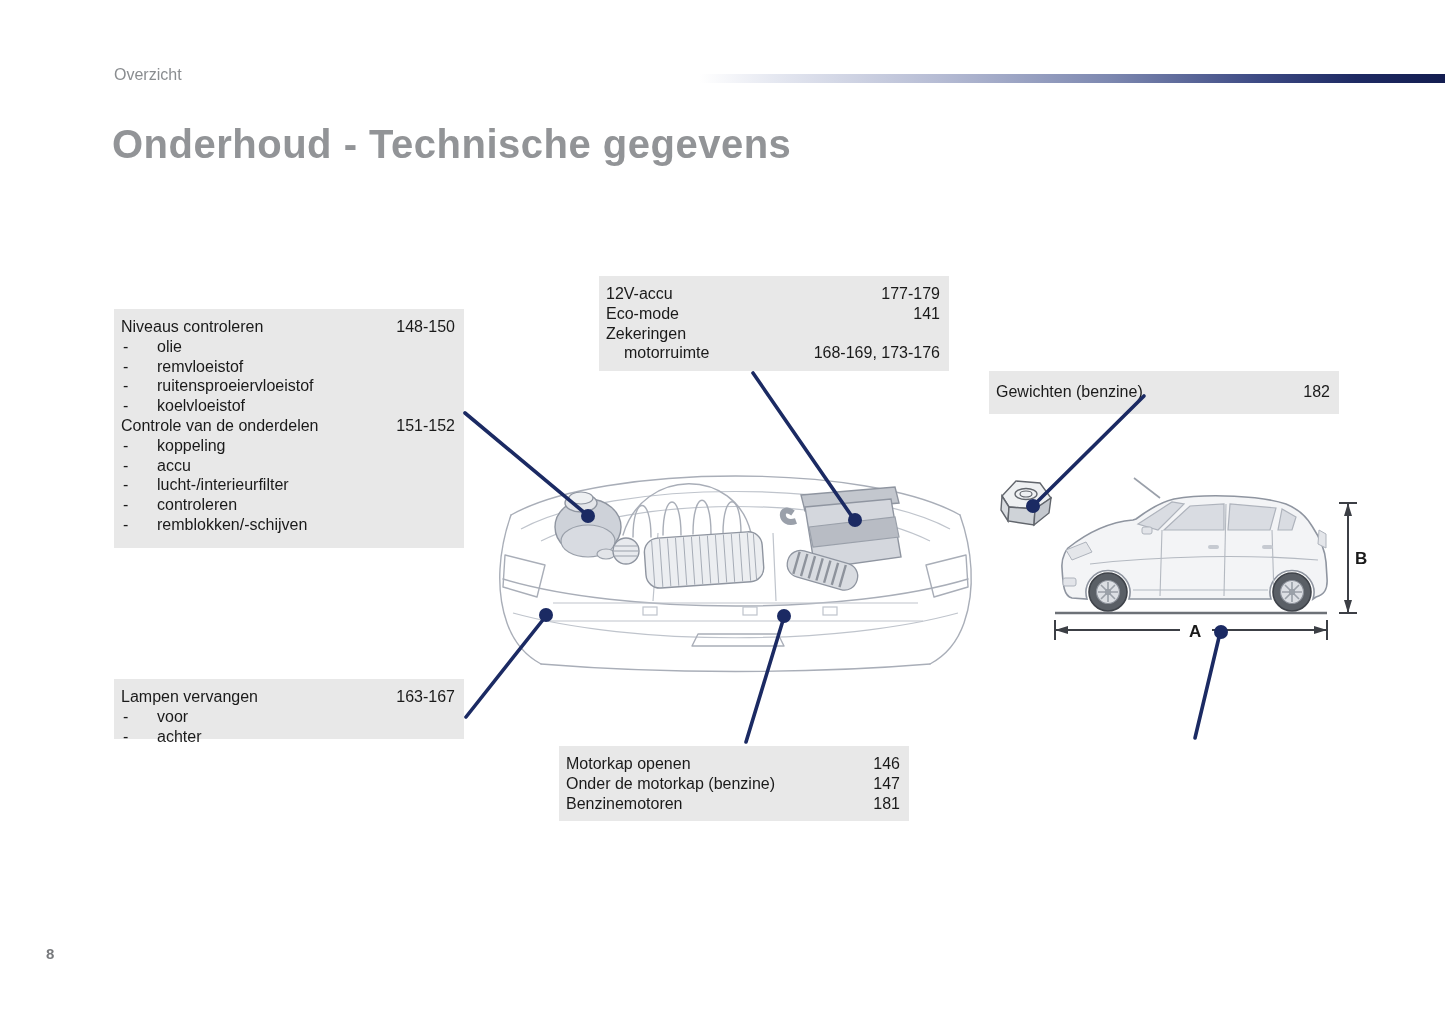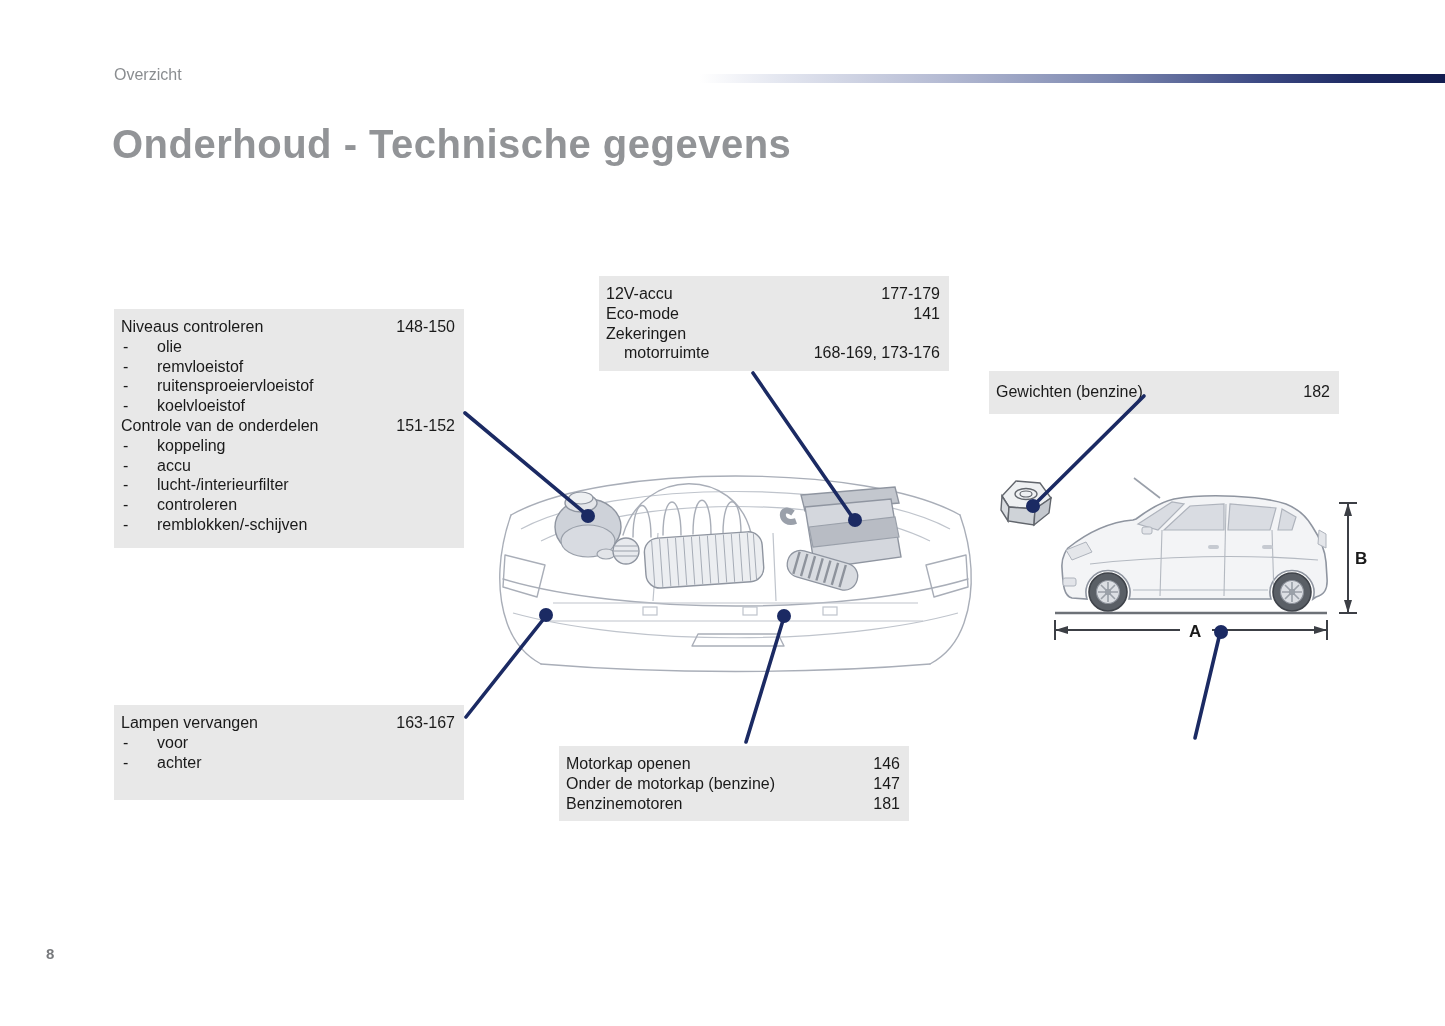--- a/index.html
+++ b/index.html
@@ -25,7 +25,7 @@
   .box-niveaus{left:114px;top:309px;width:350px;height:239px;text-align:center;}
   .box-accu{left:559px;top:276px;width:350px;height:95px;margin-left:40px;}
   .box-gewichten{left:989px;top:351px;width:350px;height:43px;padding-top:11px;margin-top:20px;}
-  .box-lampen{left:114px;top:705px;width:350px;height:95px;}
+  .box-lampen{left:114px;top:679px;width:350px;height:60px;}
   .box-motorkap{left:559px;top:746px;width:350px;height:75px;}
   .box-afmetingen{left:1009px;top:739px;width:350px;height:70px;padding-top:12px;}
 

